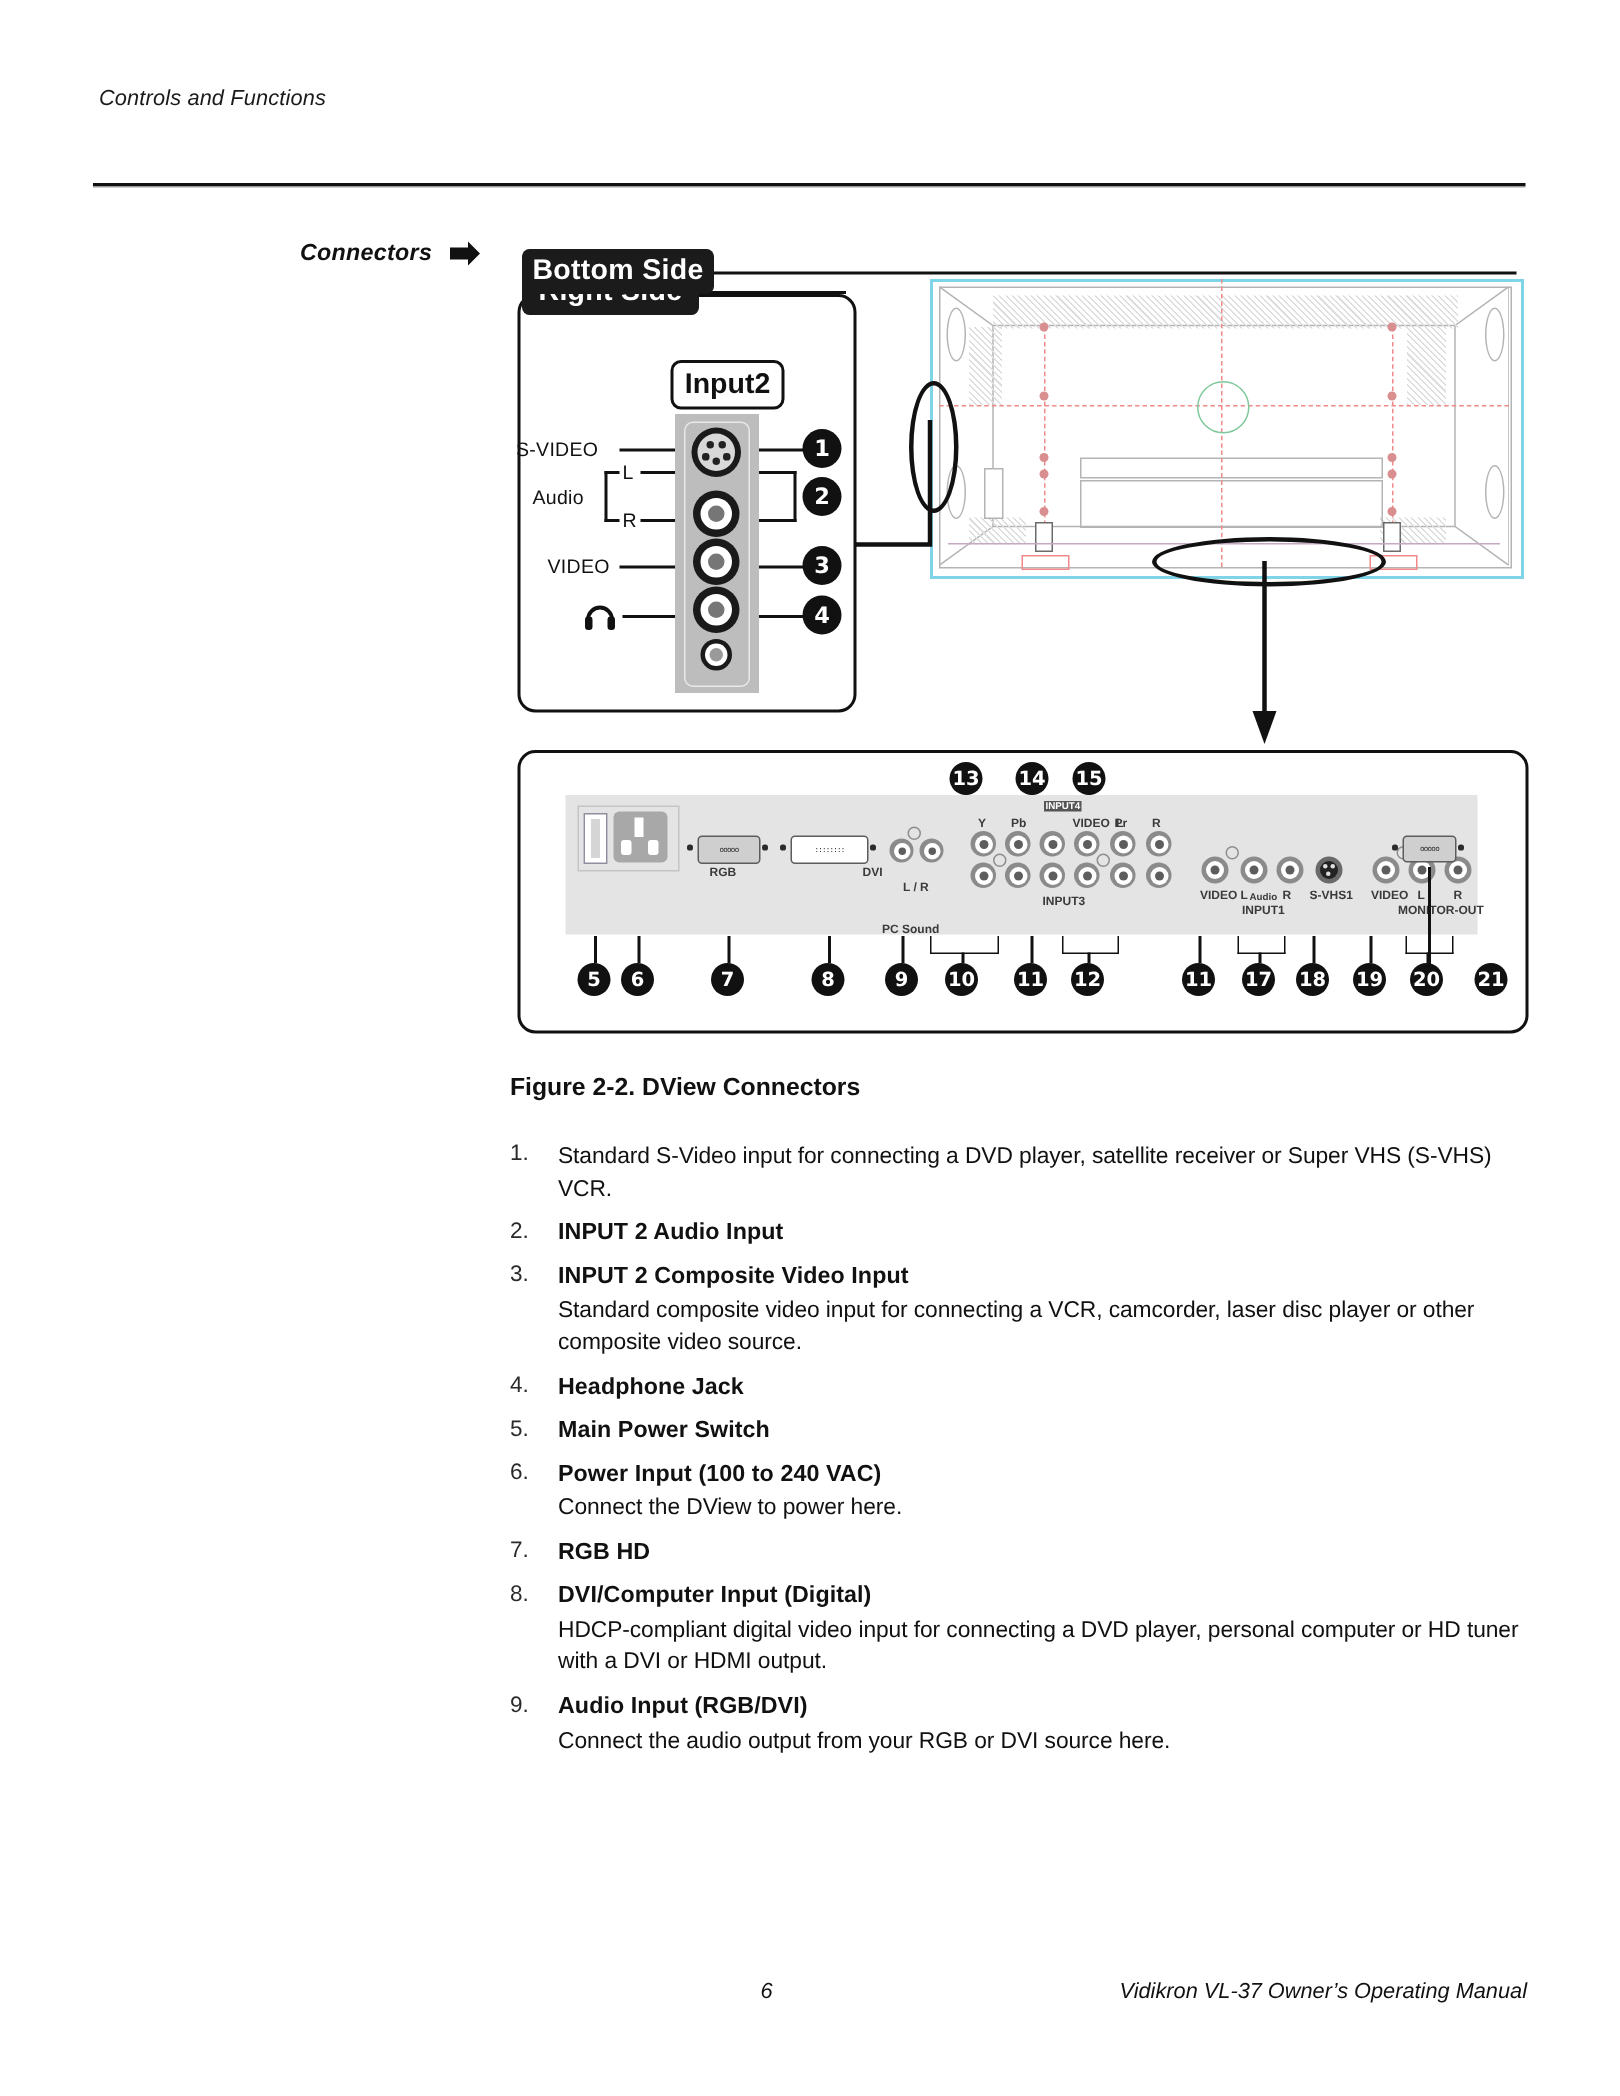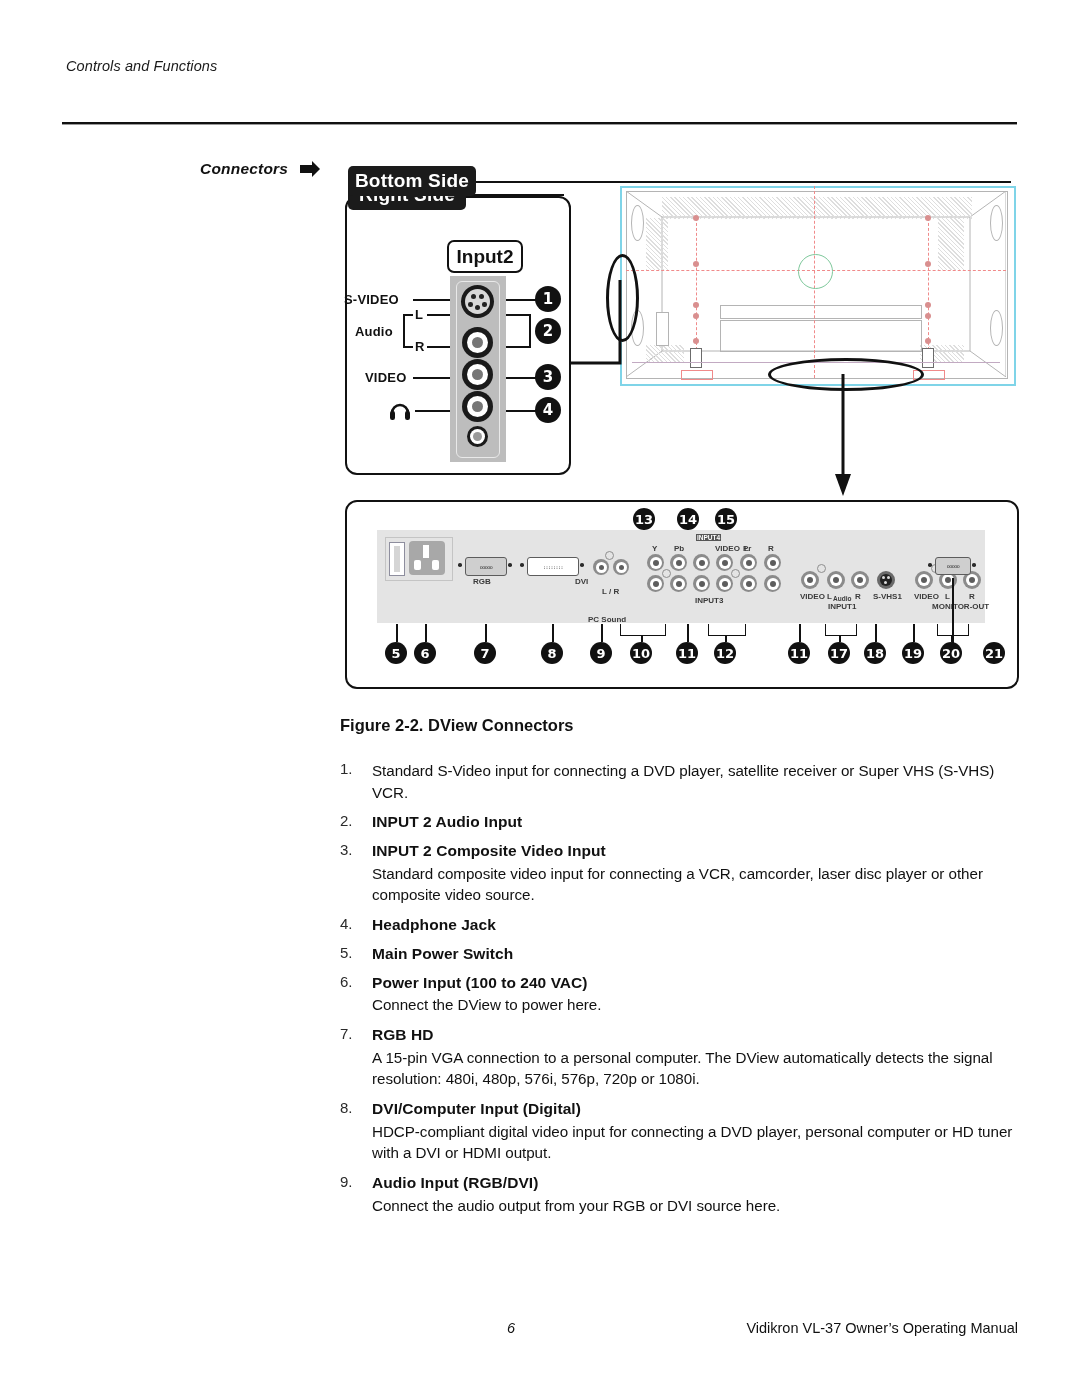--- a/index.html
+++ b/index.html
@@ -70,7 +70,7 @@
 
   .lead{position:absolute;background:#111;height:2px;}
   .leadv{position:absolute;background:#111;width:2px;}
-  .jlabel{position:absolute;font-weight:bold;font-size:13px;letter-spacing:.2px;}
+  .jlabel{position:absolute;font-weight:normal;font-size:13px;letter-spacing:.2px;}
 
   .bullet{
     position:absolute;border-radius:50%;background:#111;color:#fff;

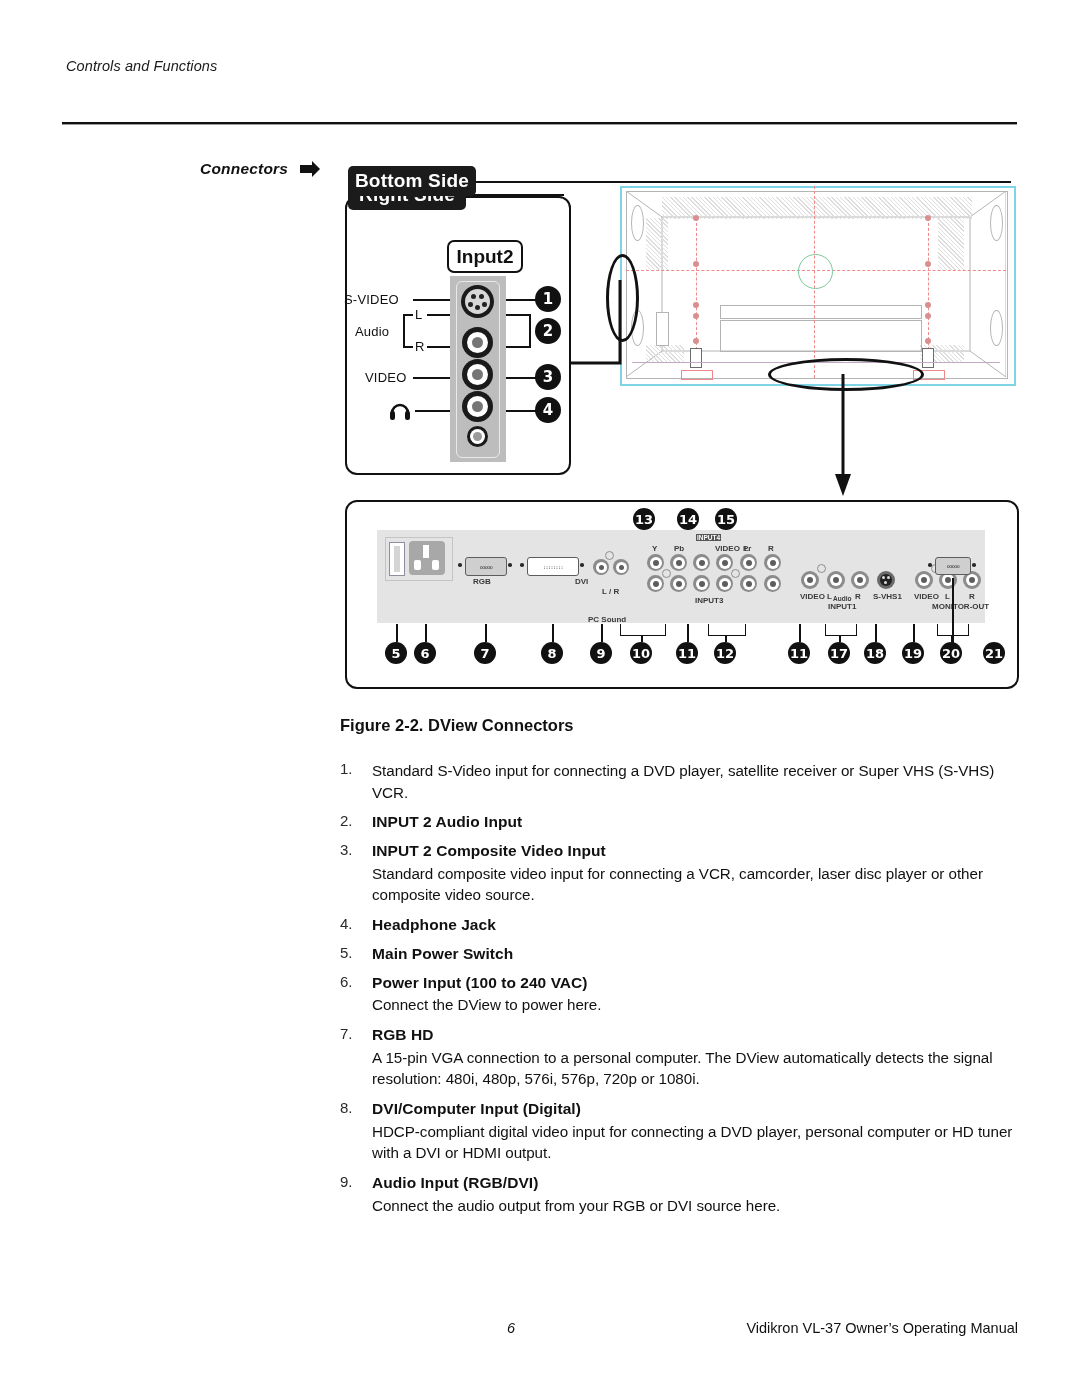--- a/index.html
+++ b/index.html
@@ -554,7 +554,6 @@
     <span class="li-num">7.</span>
     <div class="li-body">
       <div class="li-title">RGB HD</div>
-      <div class="li-desc">A 15-pin VGA connection to a personal computer. The DView automatically detects the signal resolution: 480i, 480p, 576i, 576p, 720p or 1080i.</div>
     </div>
   </div>
   <div class="li">

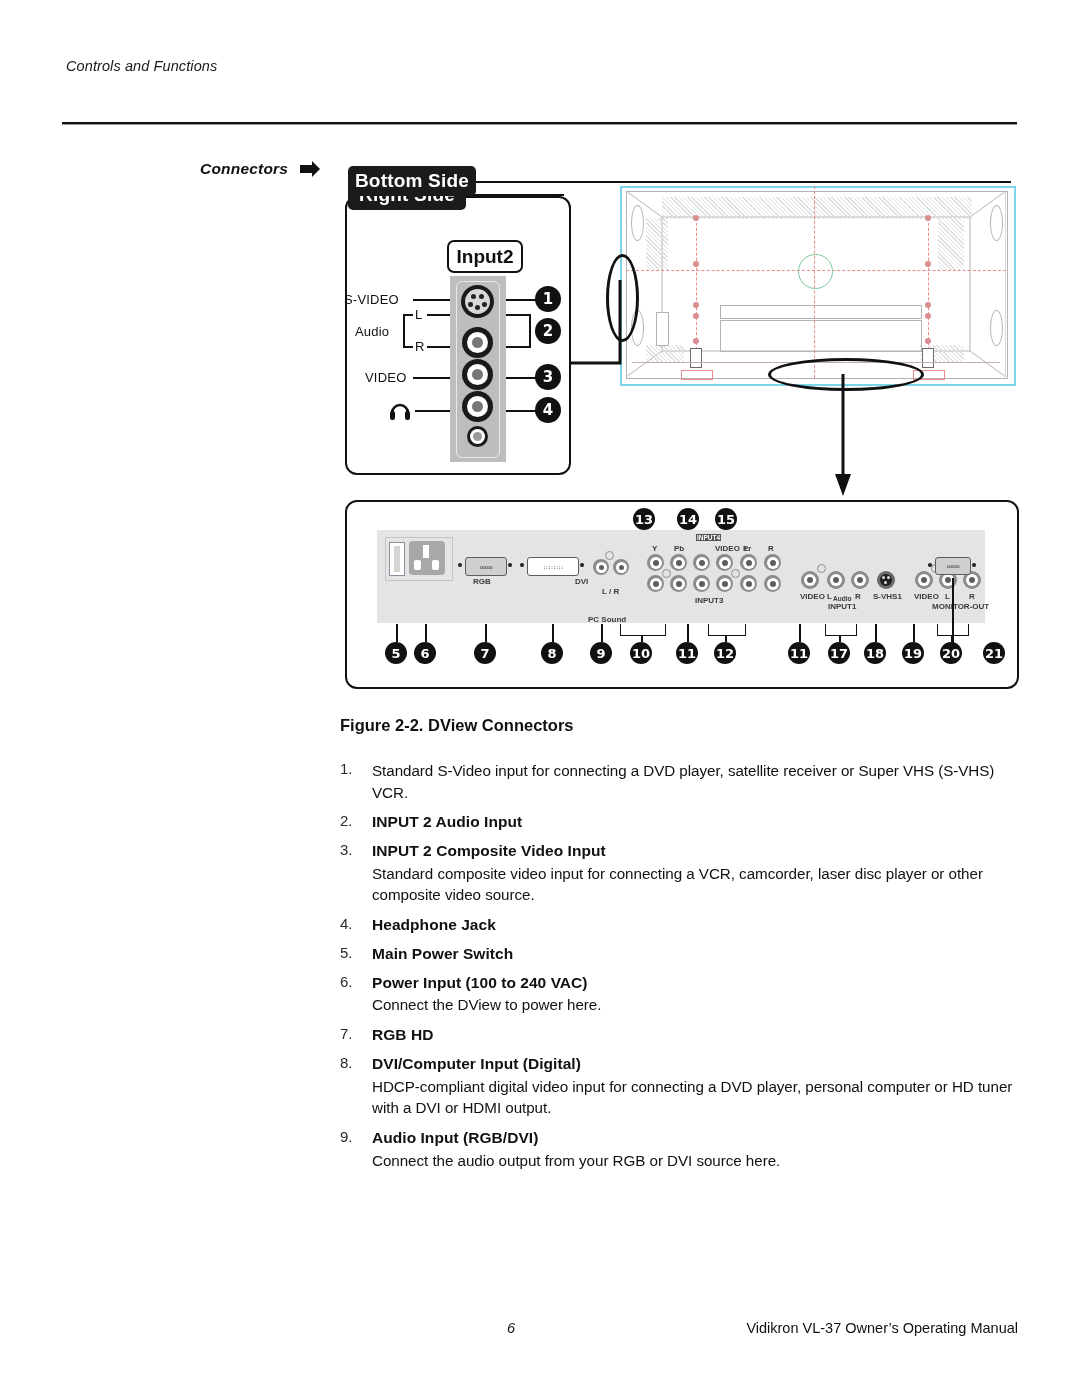--- a/index.html
+++ b/index.html
@@ -124,7 +124,7 @@
 
   
   #footer-page{left:507px;top:1320px;font-style:italic;font-size:14.5px;}
-  #footer-title{right:62px;top:1320px;font-size:14.5px;}
+  #footer-title{right:62px;top:1320px;font-style:italic;font-size:14.5px;}
 </style>
 </head>
 <body>

